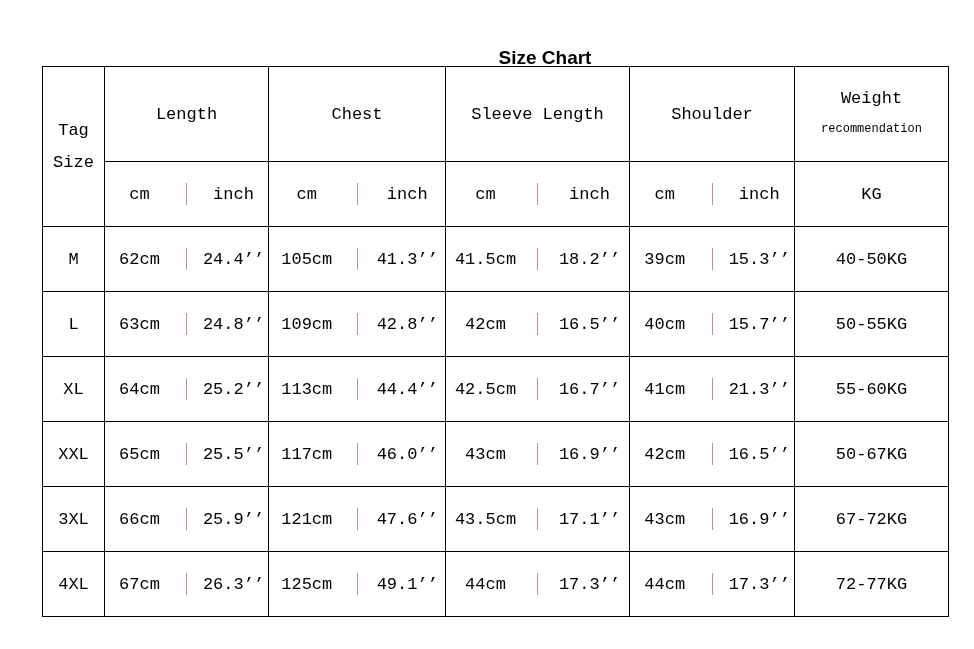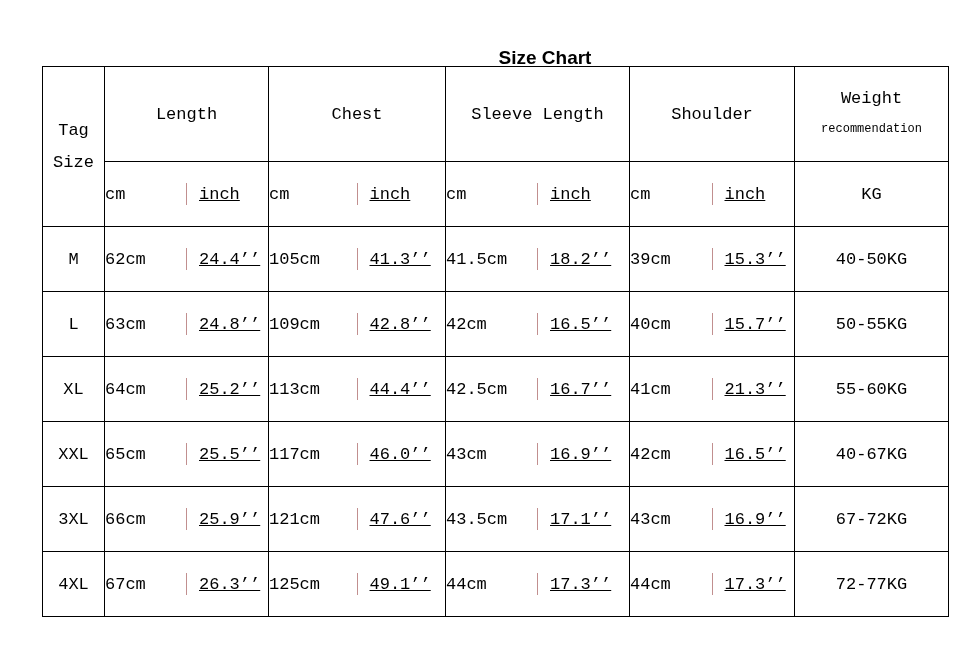--- a/index.html
+++ b/index.html
@@ -45,7 +45,7 @@
   .whead .w2{display:block;line-height:31px;font-weight:400;font-size:12px;}
   
   .fx{display:flex;align-items:center;justify-content:center;width:100%;}
-  .fx .cm{flex:1 1 0;text-align:left;white-space:nowrap;}
+  .fx .cm{flex:1 1 0;text-align:center;white-space:nowrap;}
   .fx .in{flex:1 1 0;text-align:left;white-space:nowrap;text-decoration:underline;}
   .sep{
     display:inline-block;

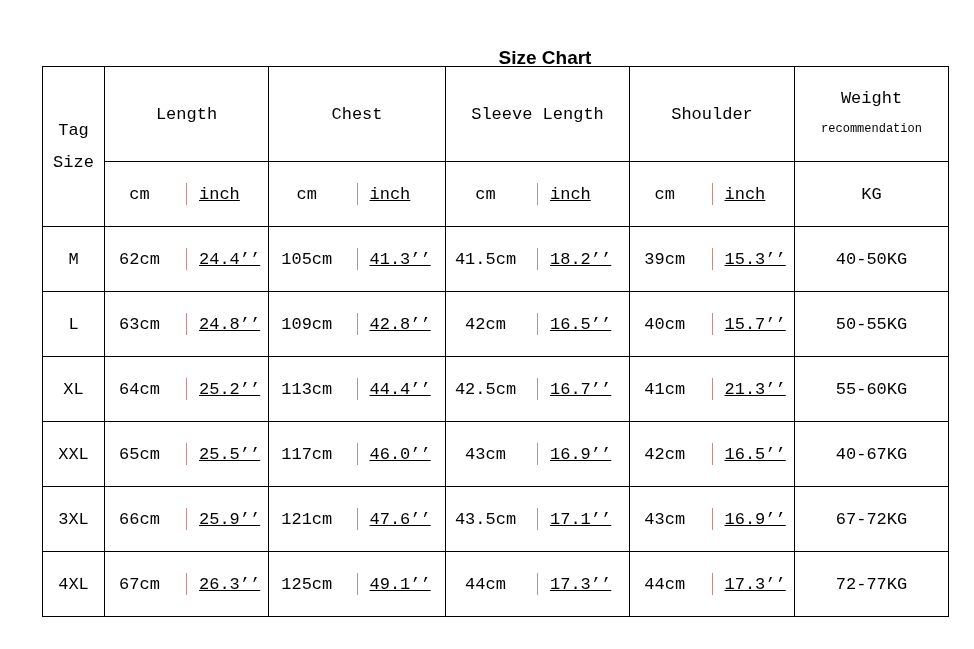--- a/index.html
+++ b/index.html
@@ -46,7 +46,7 @@
   
   .fx{display:flex;align-items:center;justify-content:center;width:100%;}
   .fx .cm{flex:1 1 0;text-align:center;white-space:nowrap;}
-  .fx .in{flex:1 1 0;text-align:left;white-space:nowrap;text-decoration:underline;}
+  .fx .in{flex:1 1 0;text-align:center;white-space:nowrap;}
   .sep{
     display:inline-block;
     width:1px;height:22px;

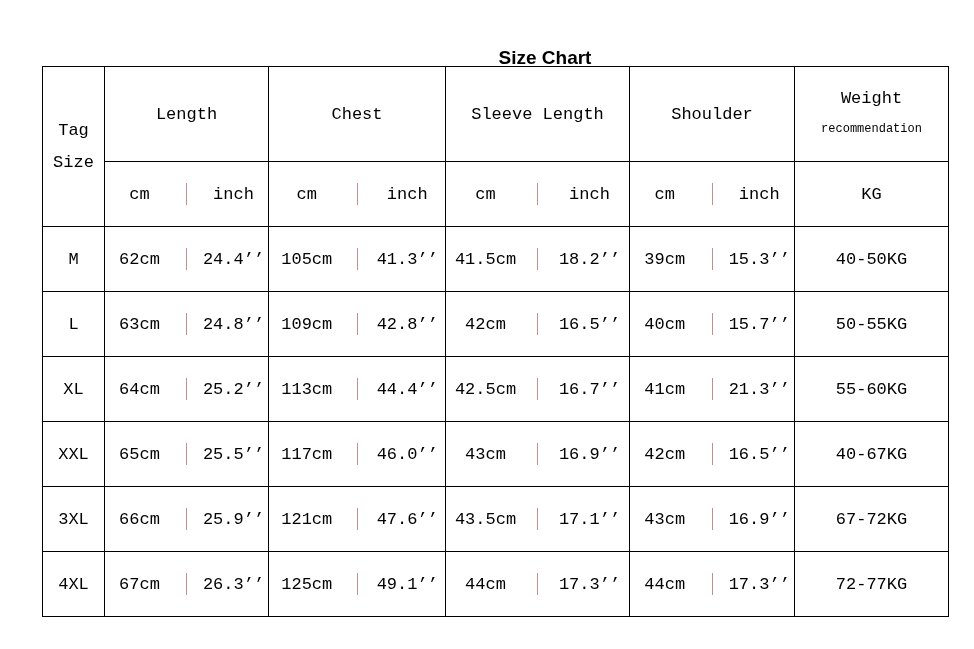--- a/index.html
+++ b/index.html
@@ -248,7 +248,7 @@
       <span class="in">16.5’’</span>
     </div>
         </td>
-    <td class="wv">40-67KG</td>
+    <td class="wv">50-67KG</td>
   </tr>
 
   <tr class="dr">

